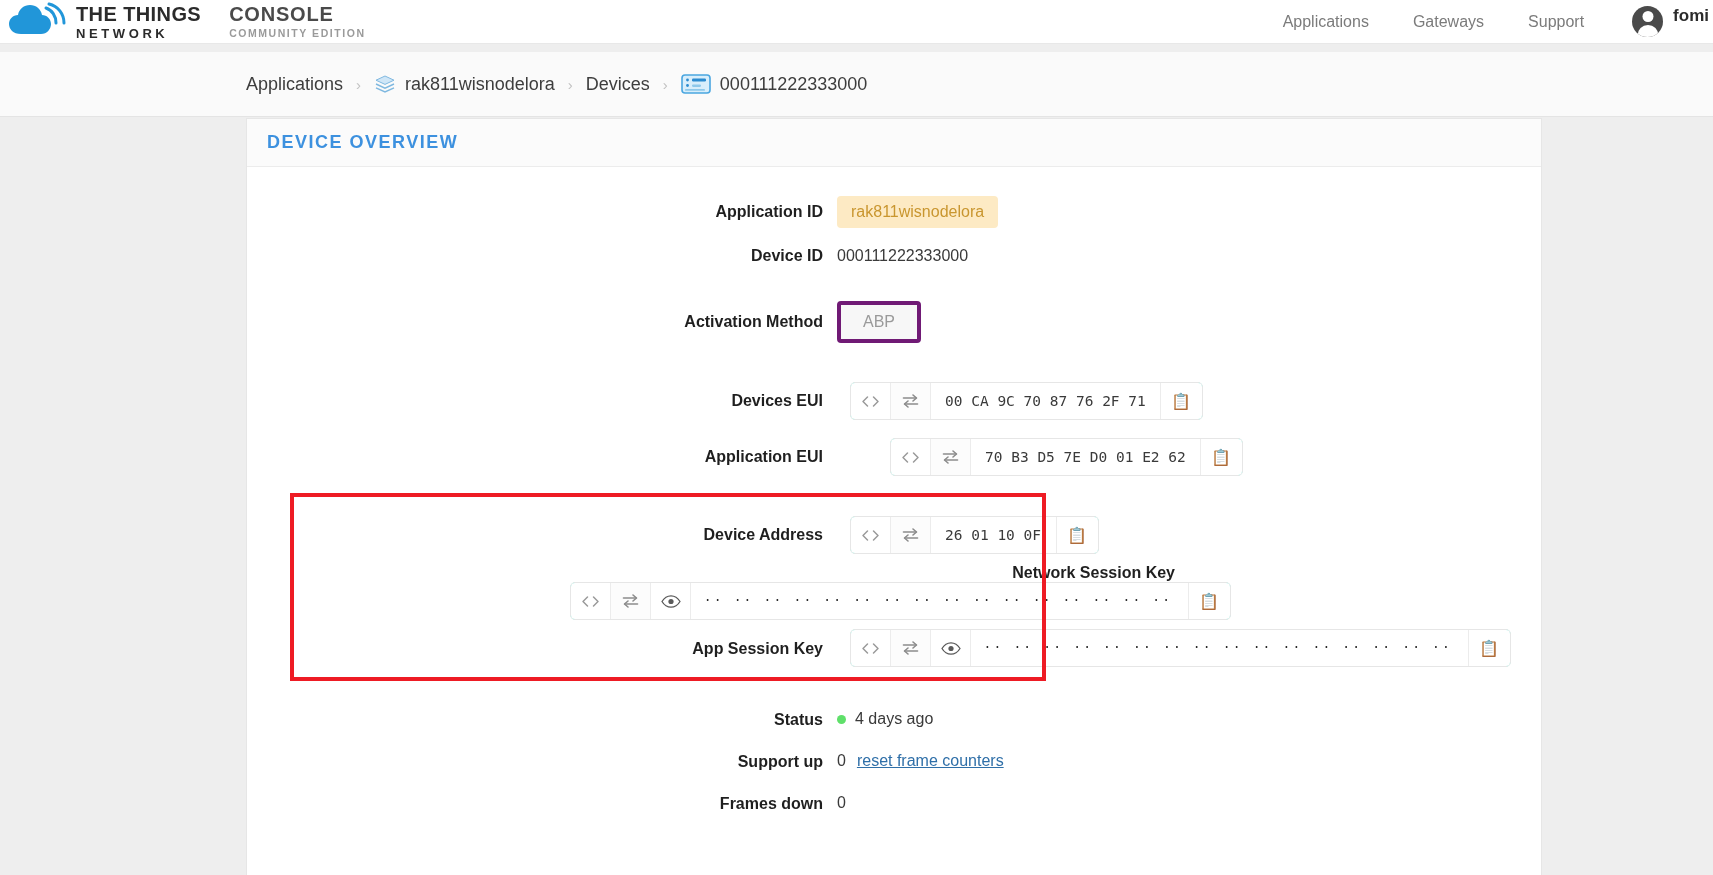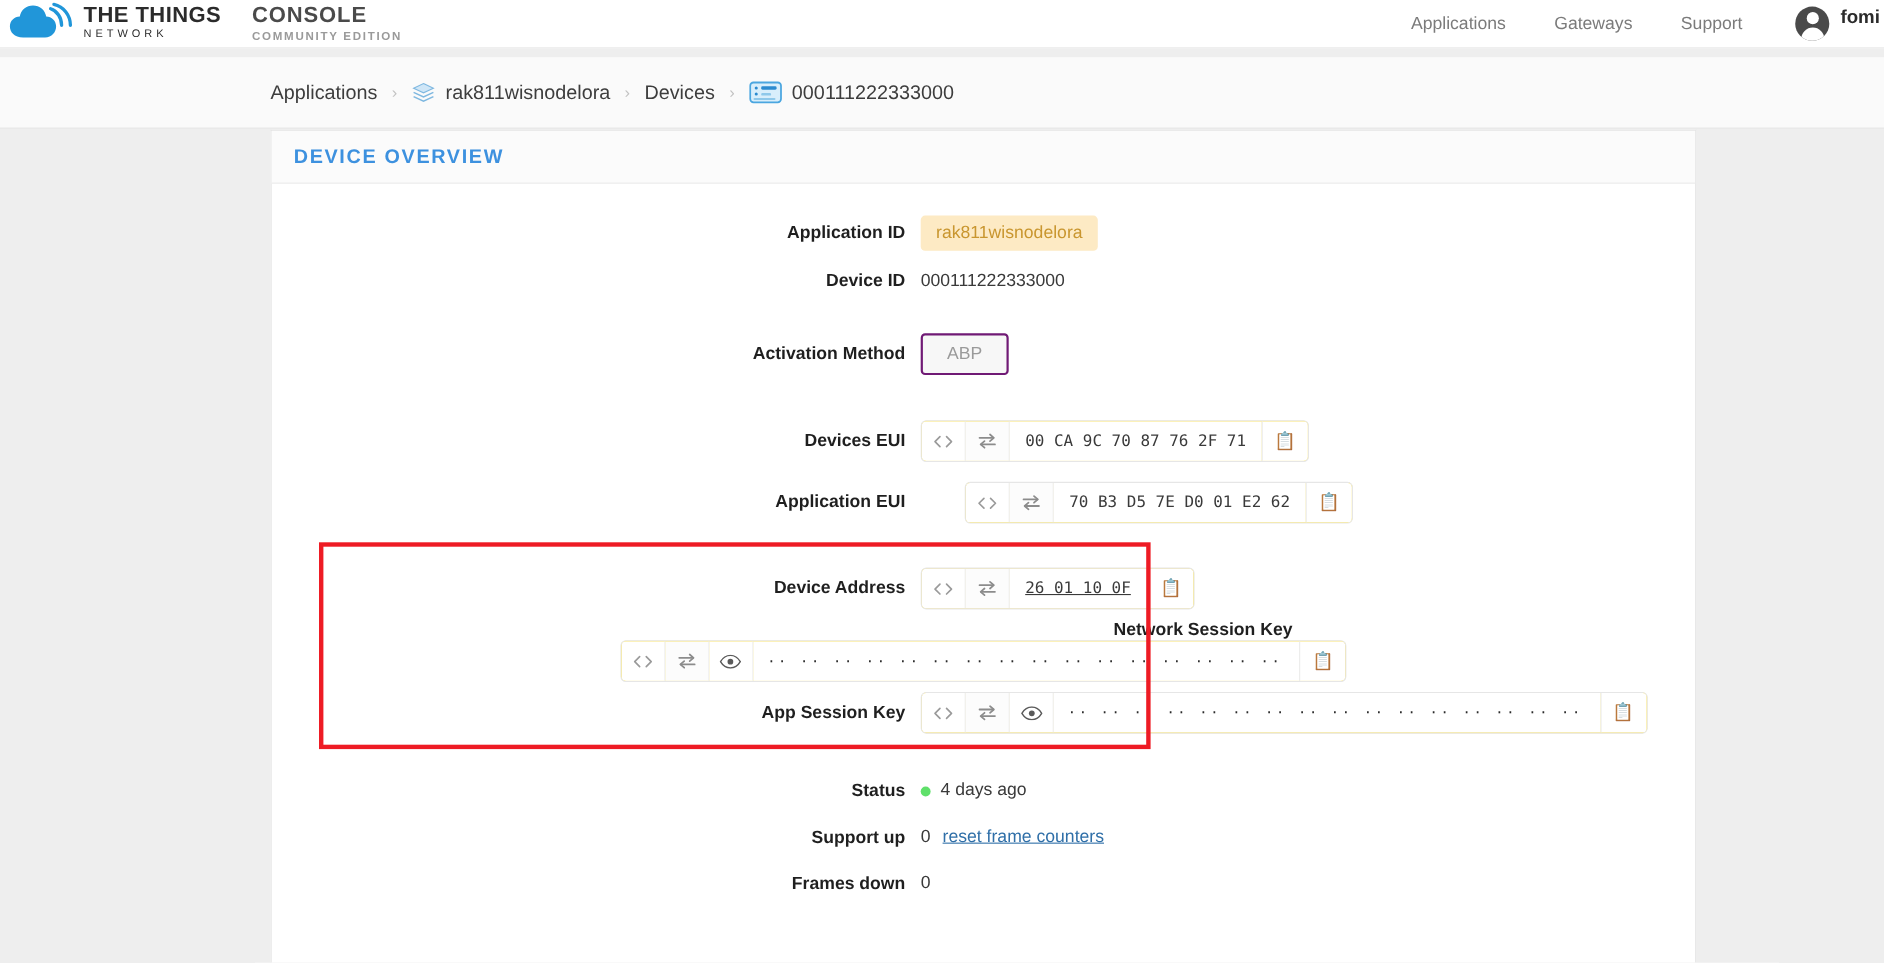--- a/index.html
+++ b/index.html
@@ -36,7 +36,7 @@
     color: #2b2b2b; display: block;
   }
   .ttn-l2 {
-    font-size: 10px; font-weight: 400; letter-spacing: 3.6px;
+    font-size: 13px; font-weight: 700; letter-spacing: 3.6px;
     color: #2b2b2b; display: block; margin-top: 3px;
   }
   .console-name { margin-left: 28px; line-height: 1; }

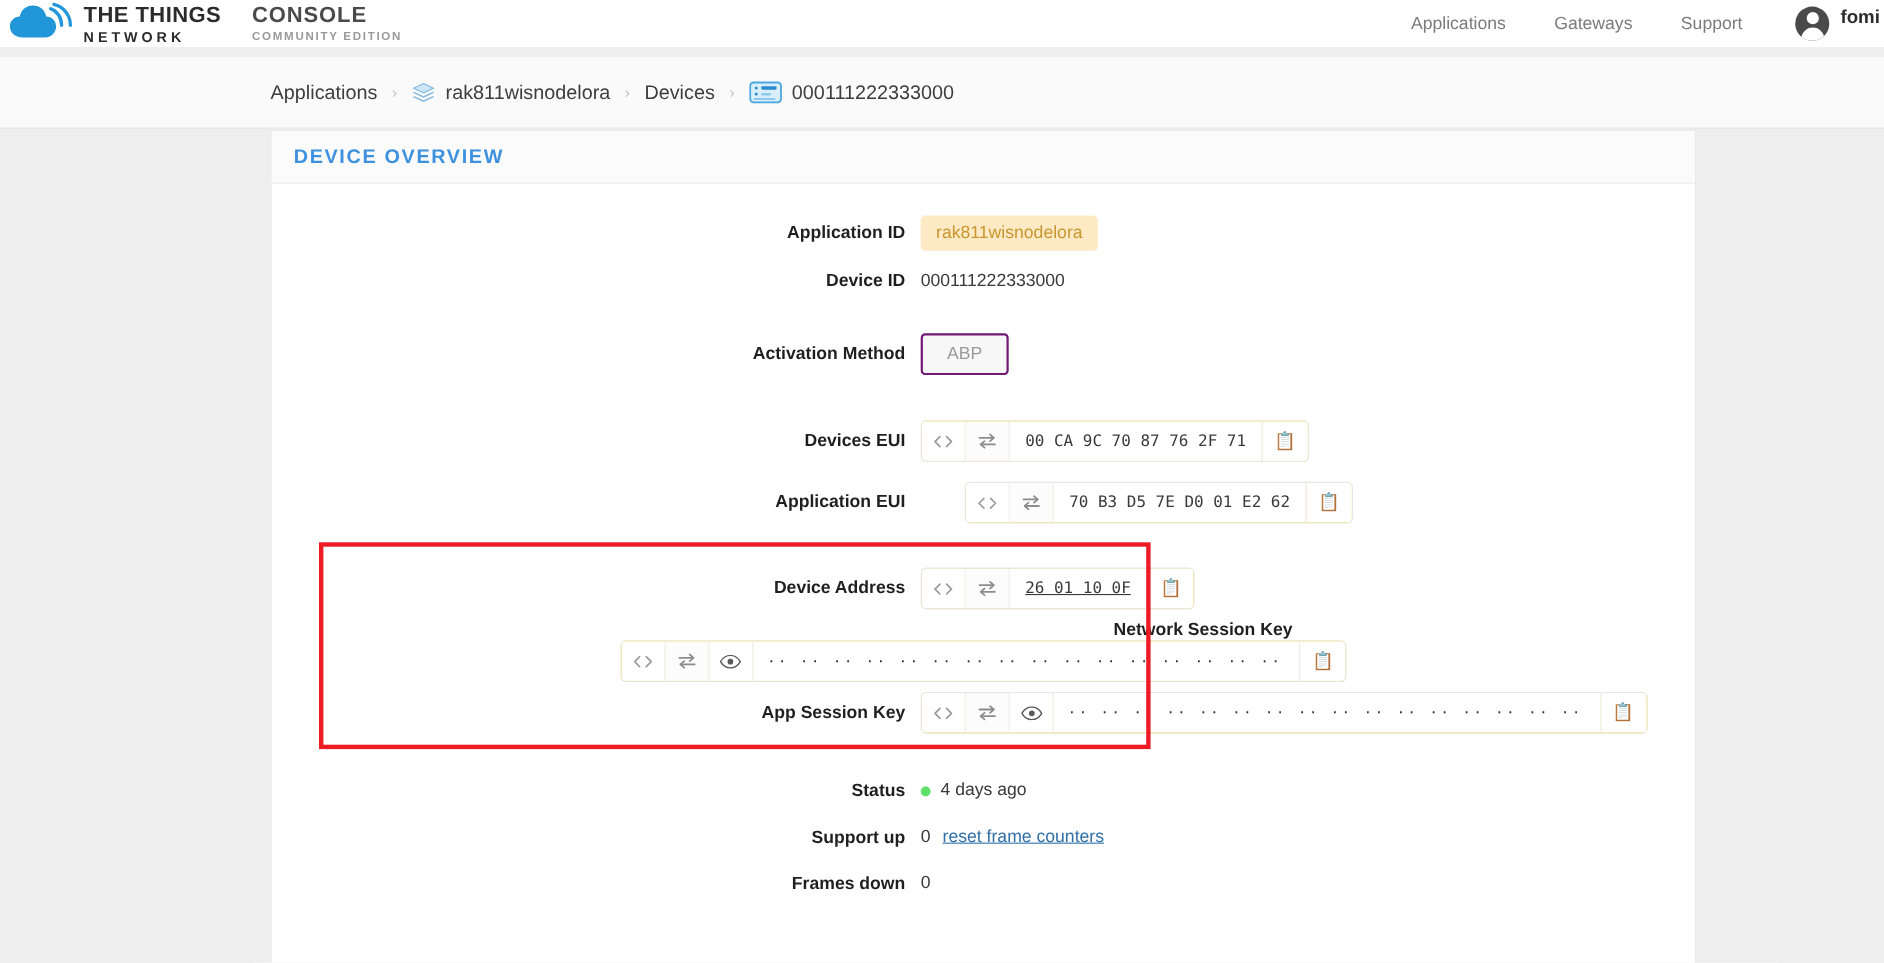--- a/index.html
+++ b/index.html
@@ -149,7 +149,7 @@
   .pill-abp {
     display: inline-block;
     background: #f7f7f7;
-    border: 2px solid #701a75;
+    border: 4px solid #701a75;
     border-radius: 4px;
     color: #9a9a9a;
     font-size: 16px;

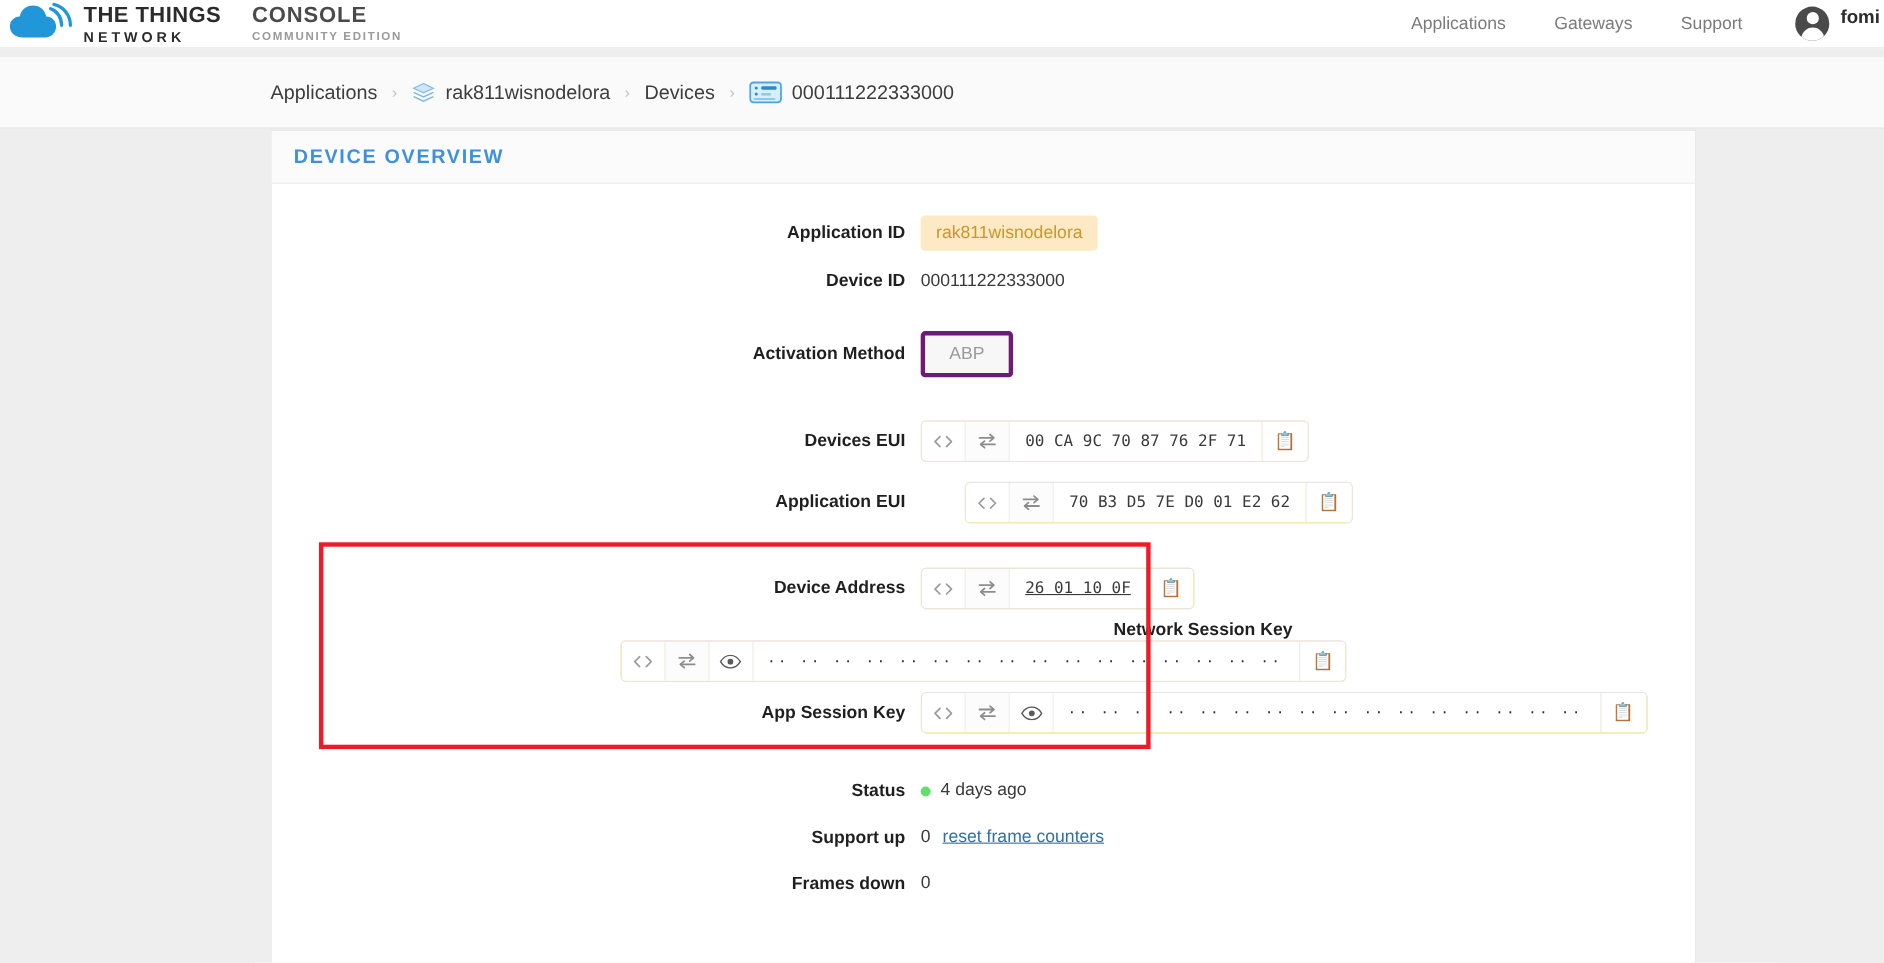--- a/index.html
+++ b/index.html
@@ -161,9 +161,10 @@
     display: inline-flex; align-items: stretch;
     border: 1px solid #e6e6e6;
     border-radius: 5px;
-    background: #fde047;
+    background: #5eead4;
     overflow: hidden;
     height: 38px;
+    margin-left: 13px;
   }
   .bf-btn {
     width: 40px; display: flex; align-items: center; justify-content: center;

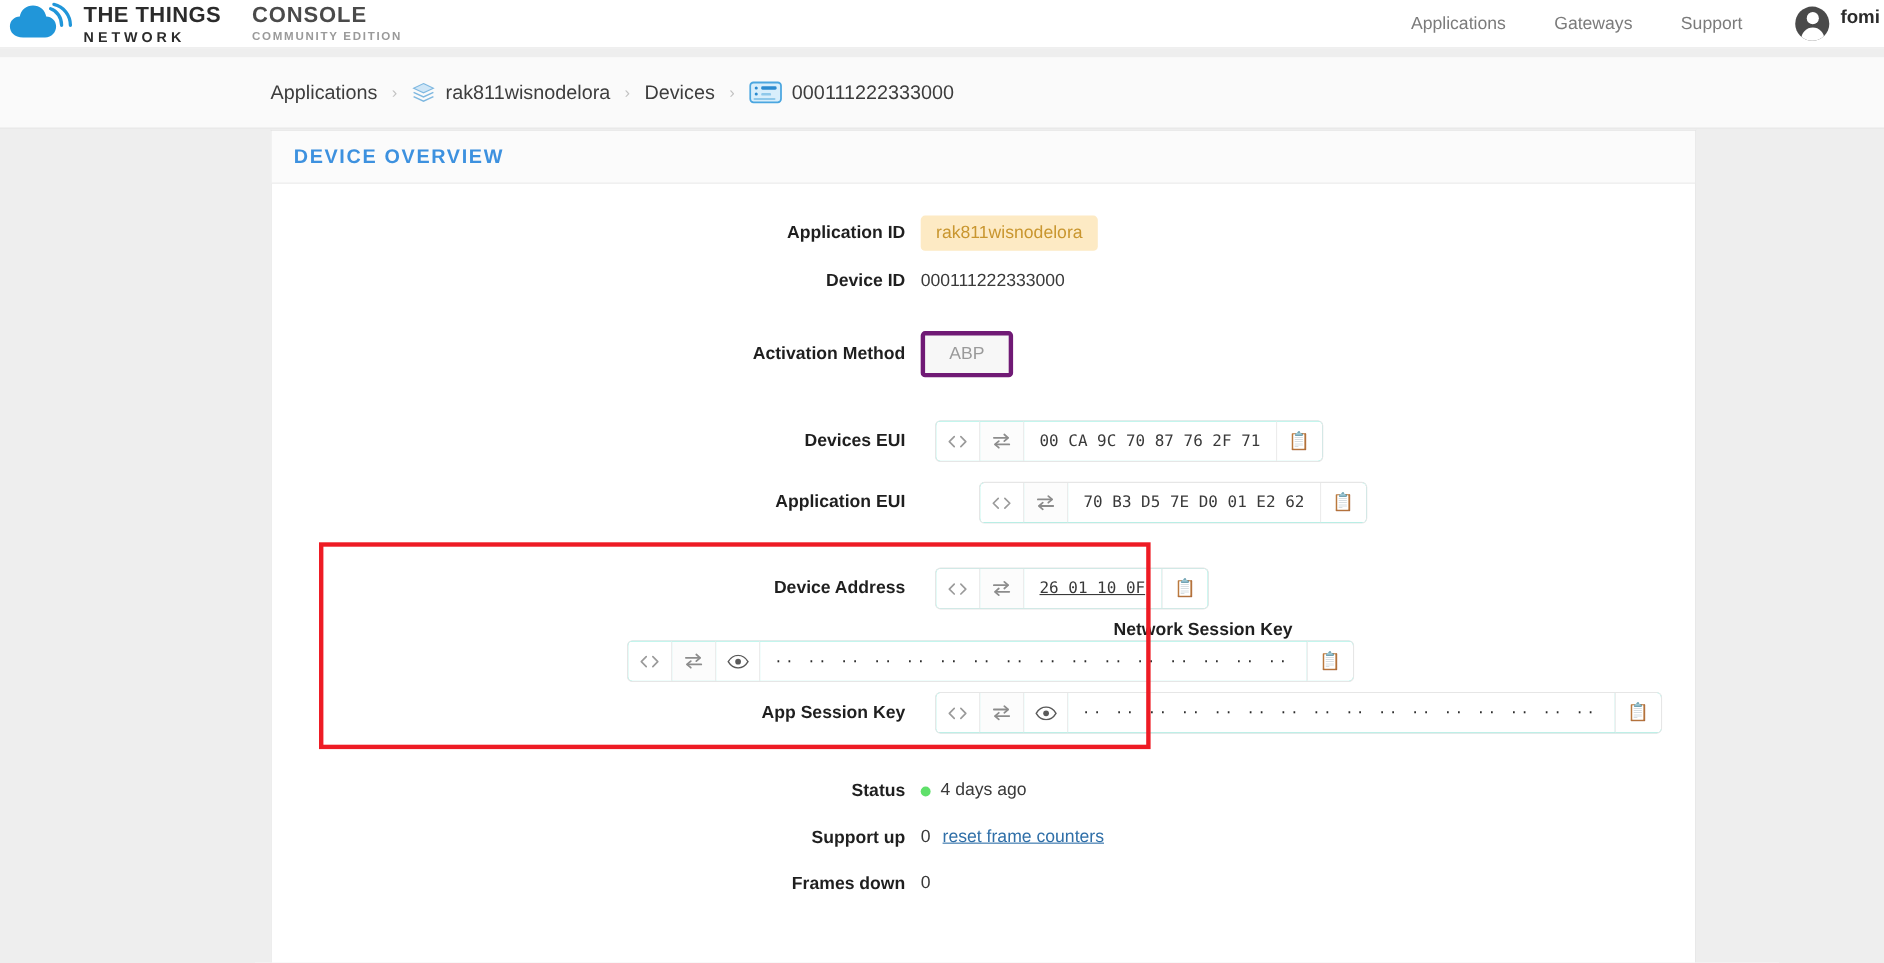--- a/index.html
+++ b/index.html
@@ -184,7 +184,7 @@
     background: #ffffff;
   }
   .bf-val.w-eui { min-width: 225px; }
-  .bf-val.w-addr { min-width: 125px; text-decoration: underline; }
+  .bf-val.w-addr { min-width: 125px; }
   .bf-val.w-key { min-width: 375px; }
   .bf-copy {
     width: 42px; display: flex; align-items: center; justify-content: center;

